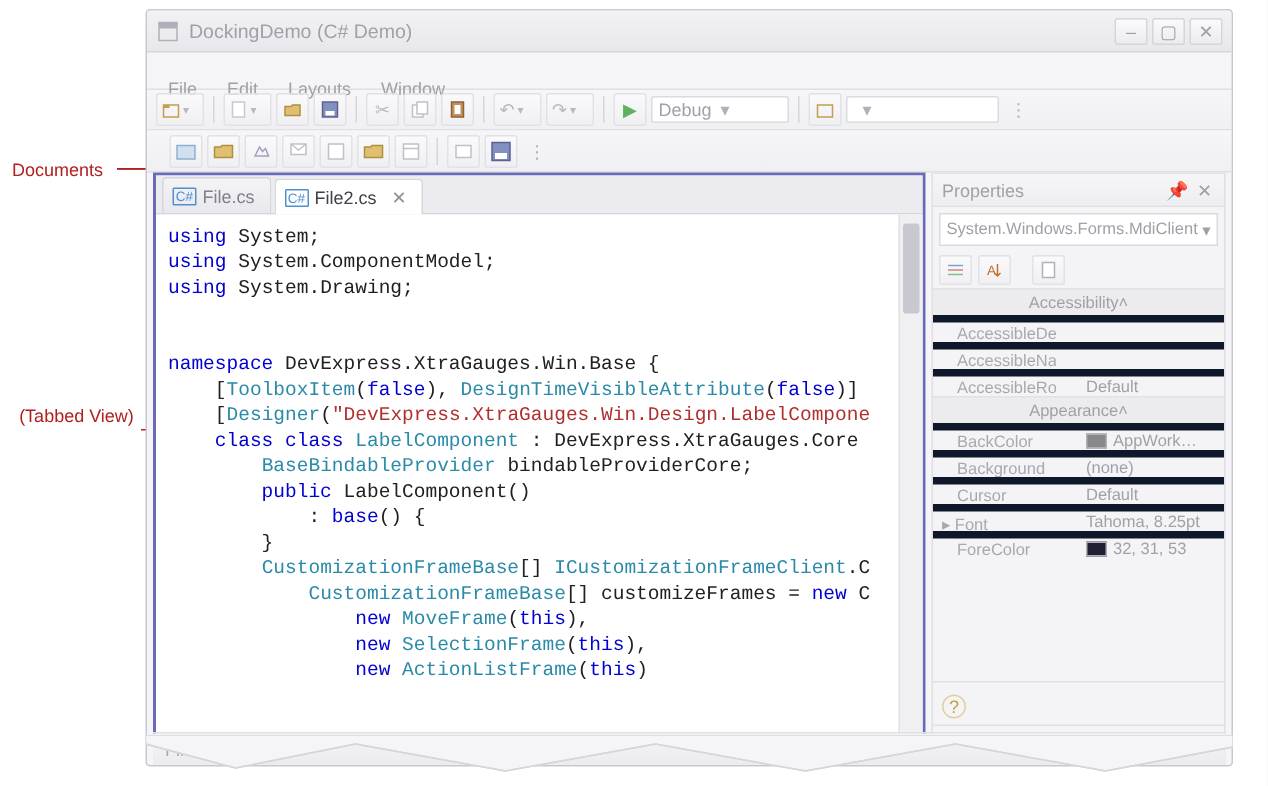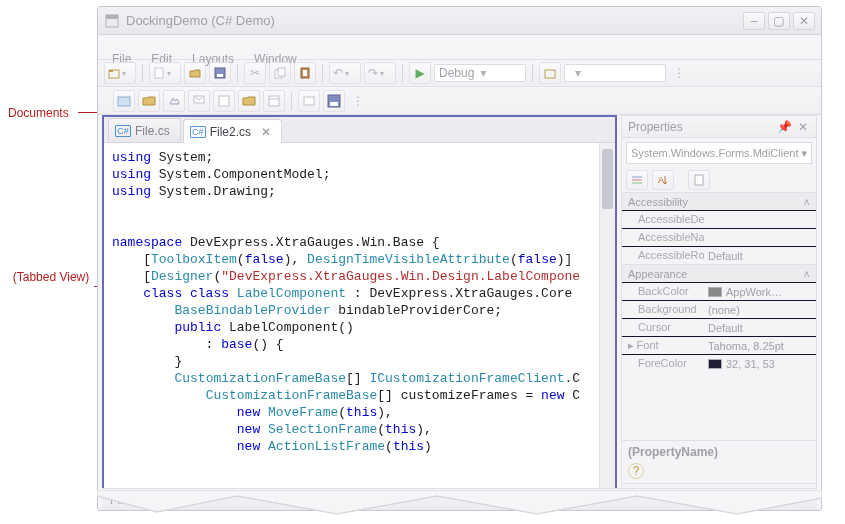--- a/index.html
+++ b/index.html
@@ -141,7 +141,7 @@
   .props-toolbar{ height:24px; display:flex; align-items:center; gap:4px; padding:0 4px;}
   .ptbtn{ width:22px; height:20px; border:1px solid #e2e2e6; border-radius:2px; display:flex;align-items:center;justify-content:center; background:linear-gradient(#fafafc,#f0f0f3);}
   .pgrid{ flex:1; overflow:hidden; font-size:11px;}
-  .pcat{ height:18px; display:flex; align-items:center; background:#ececef; padding:0 6px; justify-content:space-between; border-top:1px solid #e2e2e6;}
+  .pcat{ height:18px; display:flex; align-items:center; background:#ececef; padding:0 6px; justify-content:center; border-top:1px solid #e2e2e6;}
   .prow{ height:18px; display:flex; border-top:1px solid #0f172a;}
   .prow .pn{ width:82px; padding:2px 4px 2px 16px; overflow:hidden; white-space:nowrap; color:#a8a8b0;}
   .prow .pv{ flex:1; padding:2px 4px; overflow:hidden; white-space:nowrap; display:flex; align-items:center; gap:4px;}

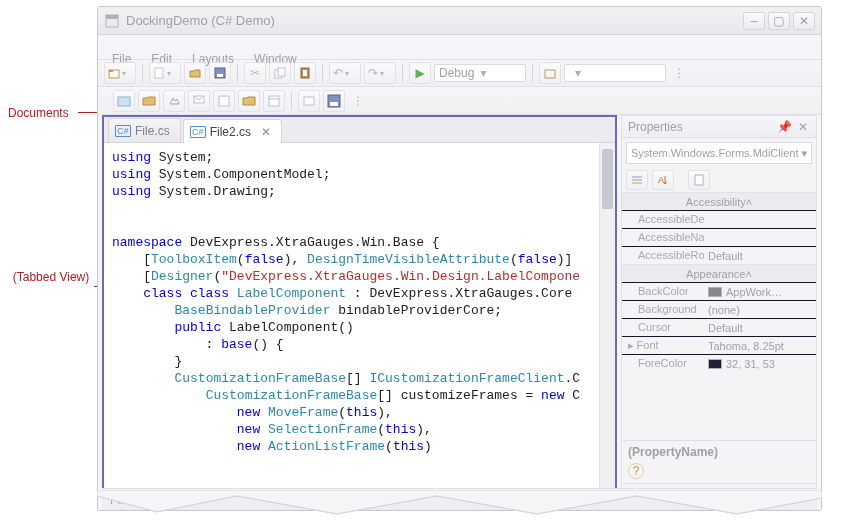--- a/index.html
+++ b/index.html
@@ -142,7 +142,7 @@
   .ptbtn{ width:22px; height:20px; border:1px solid #e2e2e6; border-radius:2px; display:flex;align-items:center;justify-content:center; background:linear-gradient(#fafafc,#f0f0f3);}
   .pgrid{ flex:1; overflow:hidden; font-size:11px;}
   .pcat{ height:18px; display:flex; align-items:center; background:#ececef; padding:0 6px; justify-content:center; border-top:1px solid #e2e2e6;}
-  .prow{ height:18px; display:flex; border-top:1px solid #0f172a;}
+  .prow{ height:18px; display:flex; border-top:5px solid #0f172a;gap:16px;}
   .prow .pn{ width:82px; padding:2px 4px 2px 16px; overflow:hidden; white-space:nowrap; color:#a8a8b0;}
   .prow .pv{ flex:1; padding:2px 4px; overflow:hidden; white-space:nowrap; display:flex; align-items:center; gap:4px;}
   .swatch{ width:14px; height:10px; background:#888; border:1px solid #b0b0b8;}

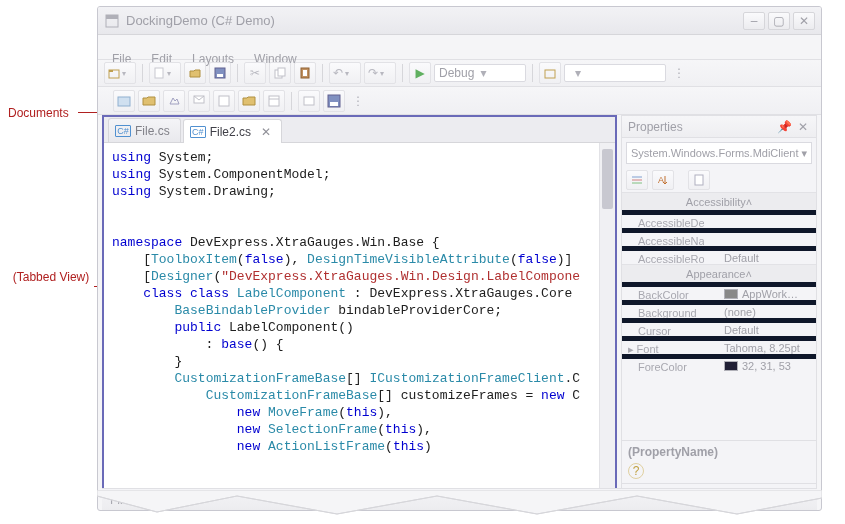--- a/index.html
+++ b/index.html
@@ -433,7 +433,6 @@
           </div>
       </div>
       <div class="pdesc">
-        <div class="pn">(PropertyName)</div>
         <div style="margin-top:4px; width:16px;height:16px;border:1px solid #e0d0a0;border-radius:8px;display:flex;align-items:center;justify-content:center;color:#c0a040;">?</div>
       </div>
       <div class="pfoot">

